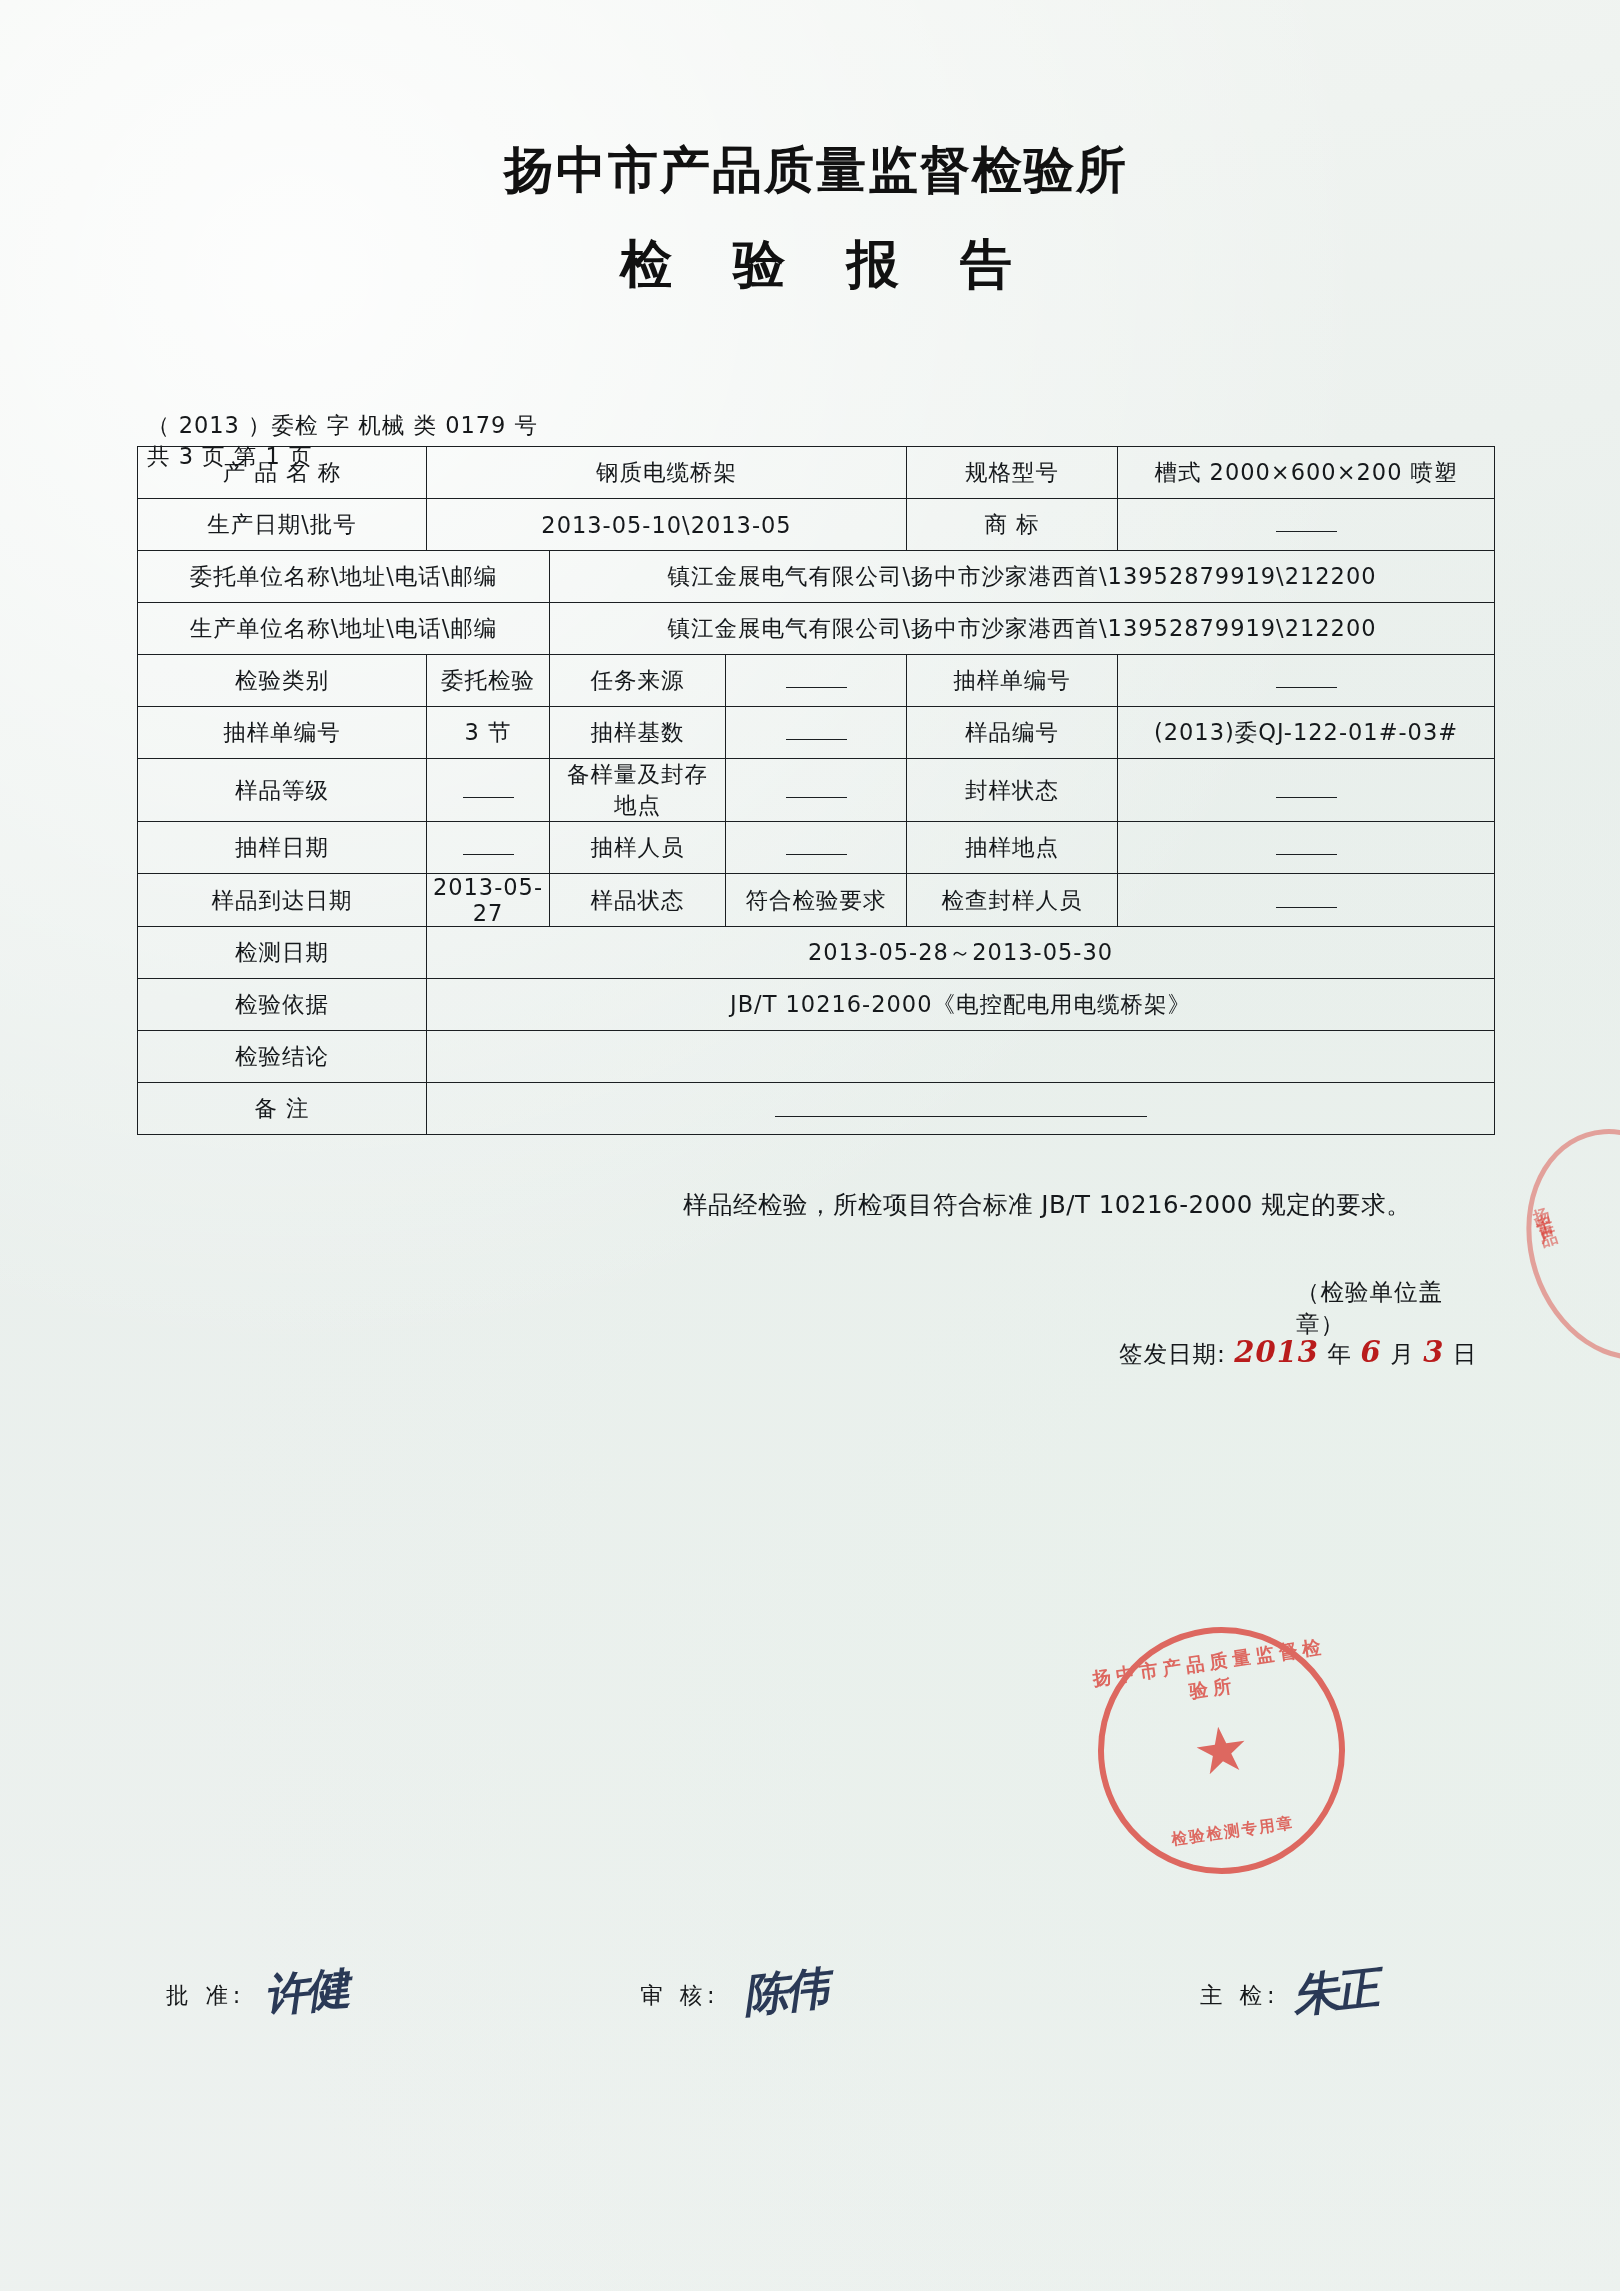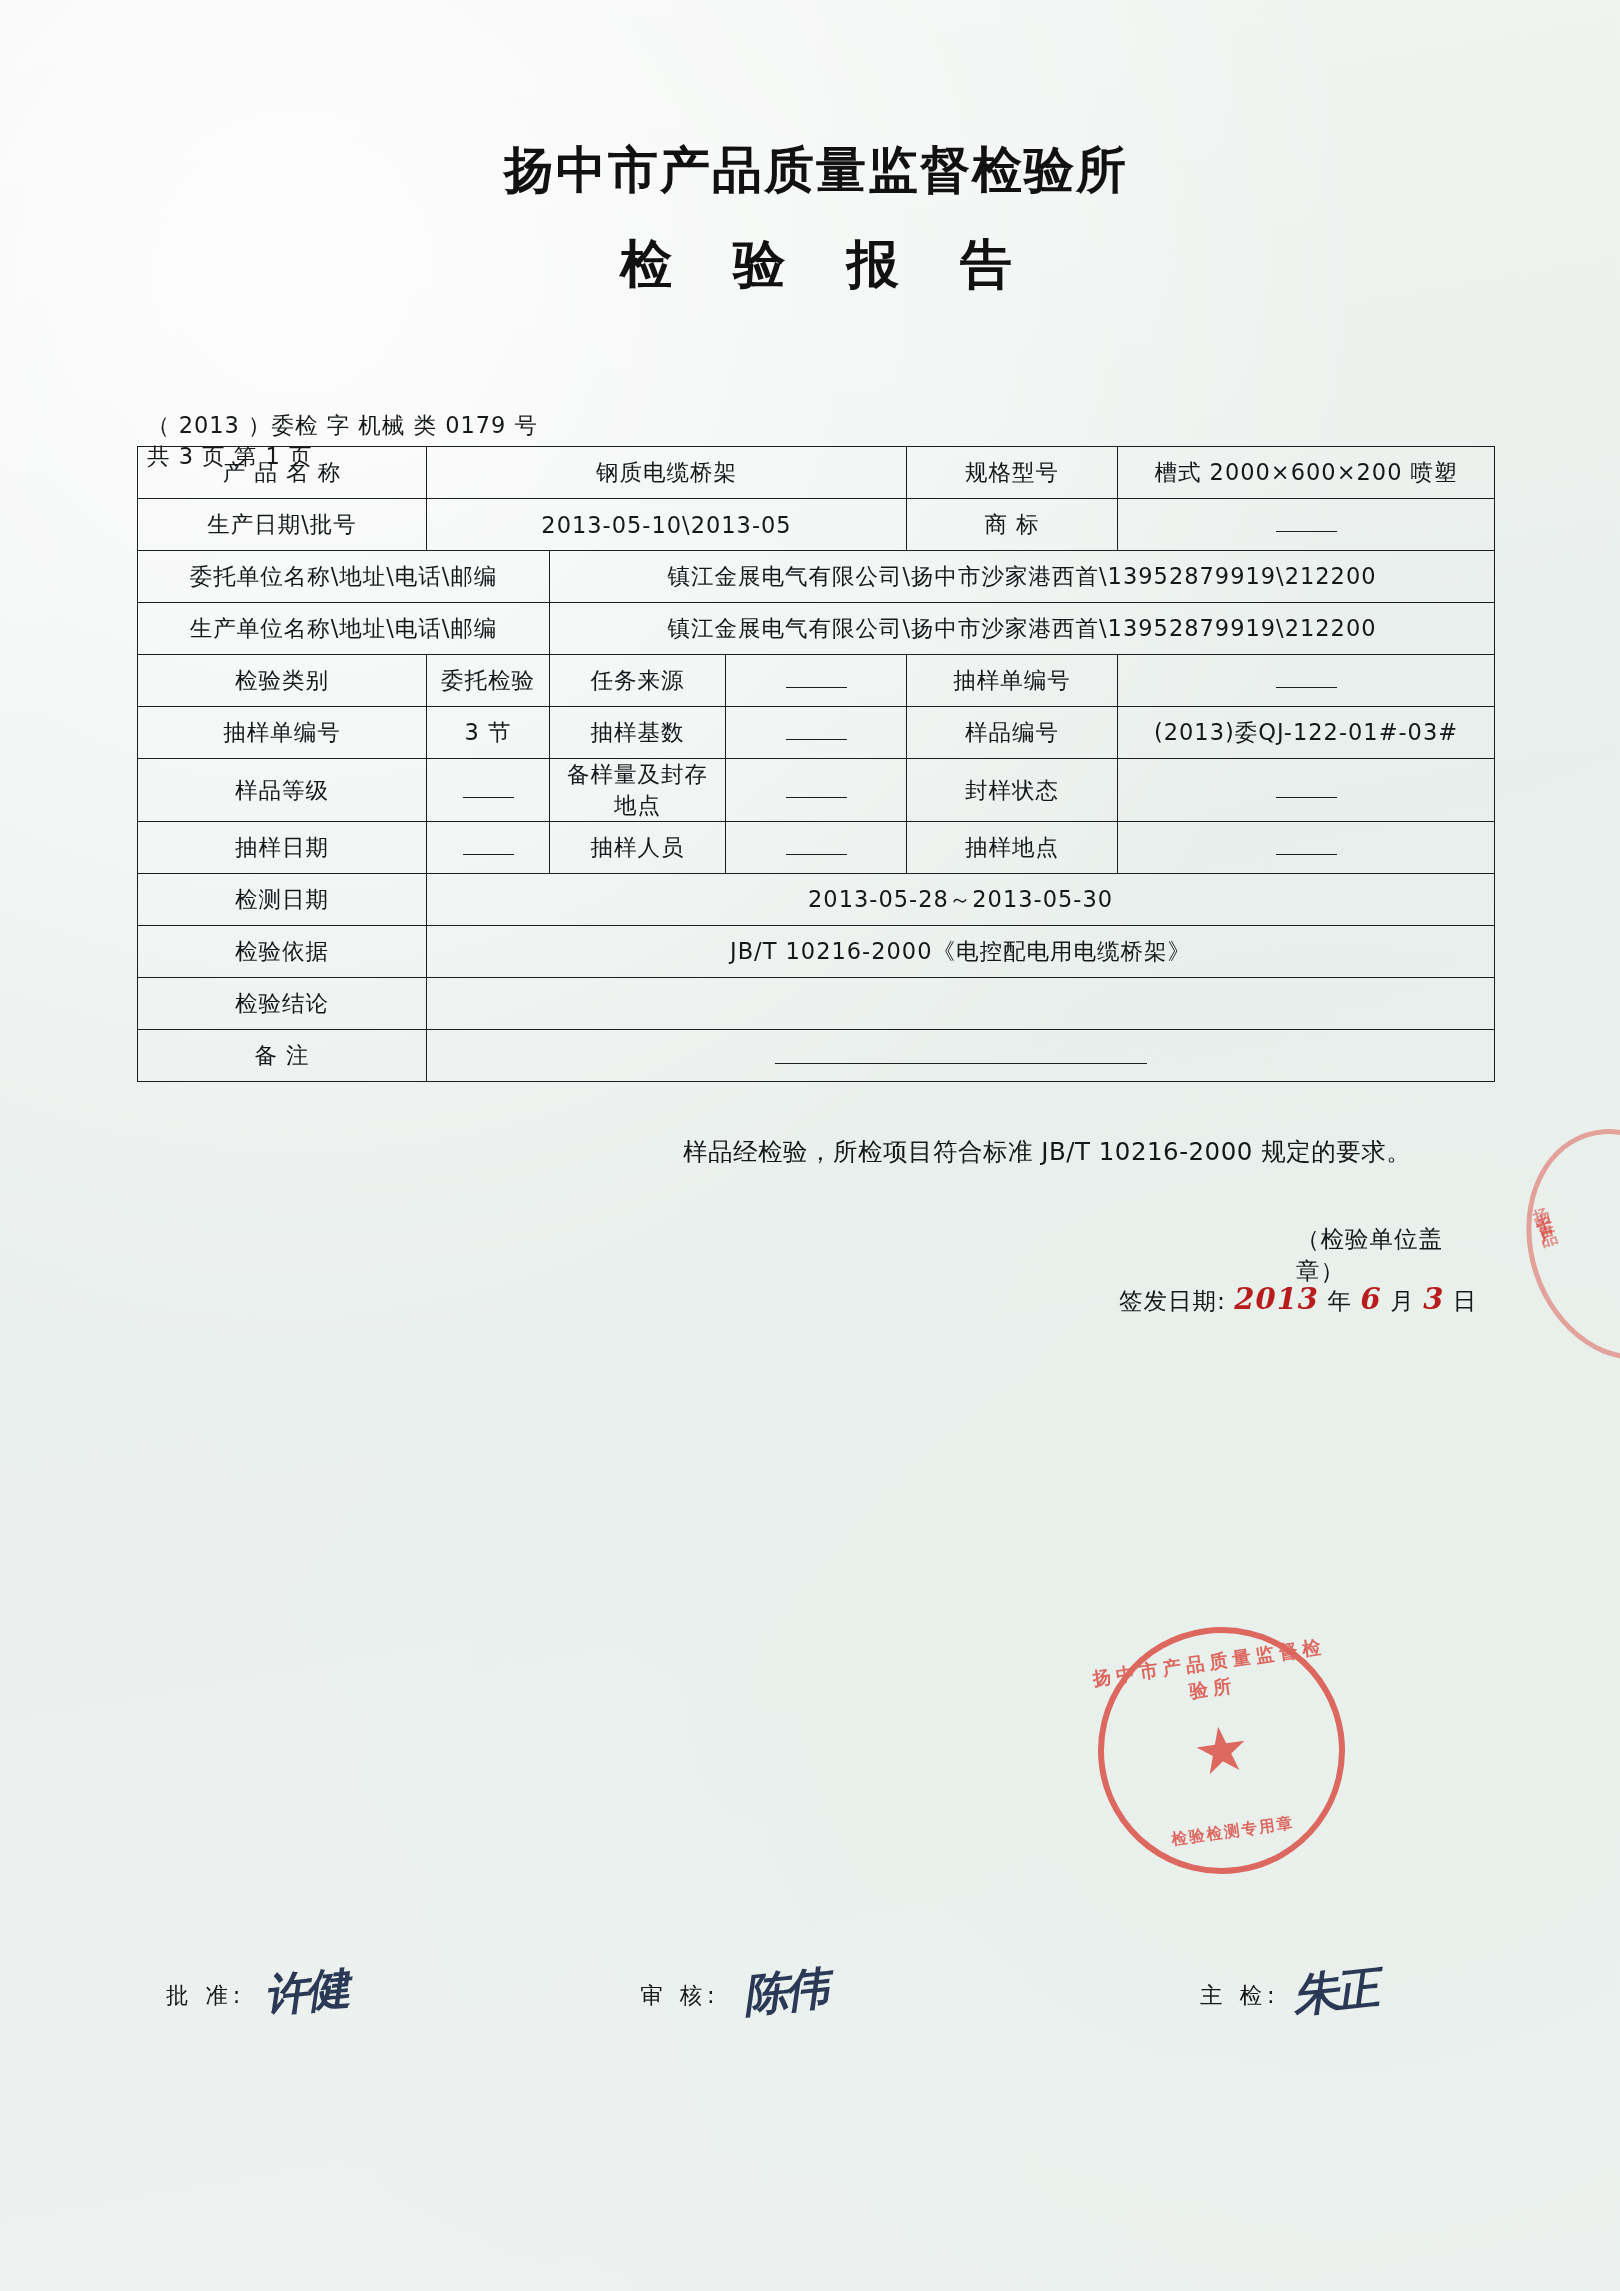--- a/index.html
+++ b/index.html
@@ -318,6 +318,14 @@
         <td>抽样人员</td>
         <td><span class="dash"></span></td>
         <td>抽样地点</td>
+        <td><span class="dash"></span></td>
+      </tr>
+      <tr>
+        <td class="tight" colspan="2">样品到达日期</td>
+        <td>2013-05-27</td>
+        <td>样品状态</td>
+        <td>符合检验要求</td>
+        <td class="tight">检查封样人员</td>
         <td><span class="dash"></span></td>
       </tr>
       <tr>

